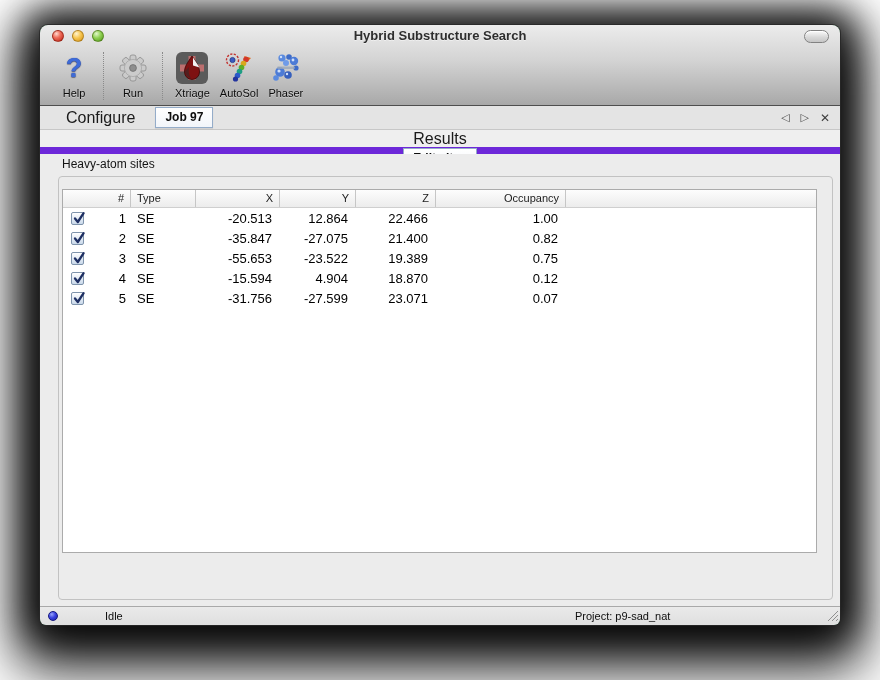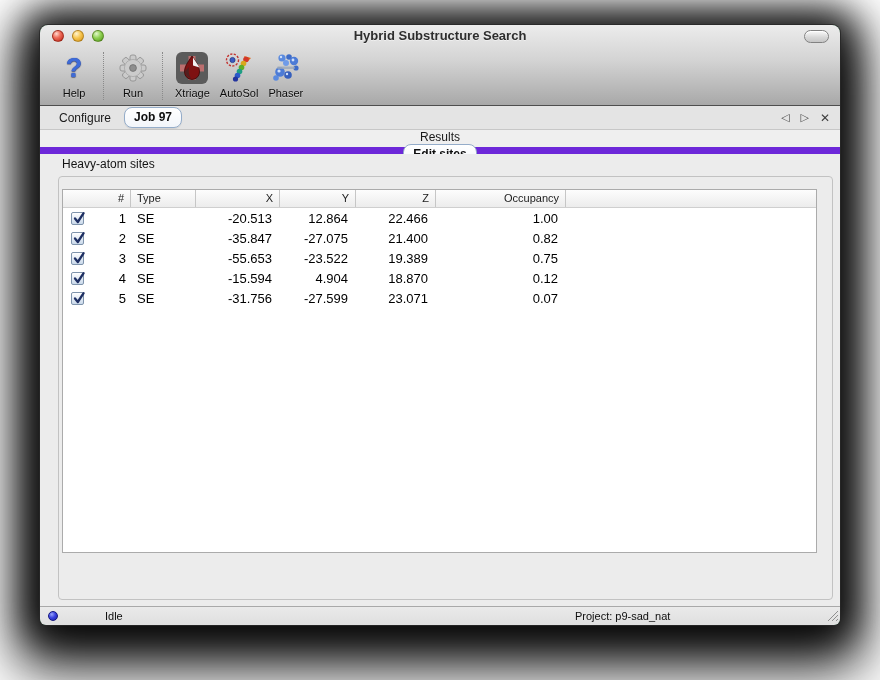--- a/index.html
+++ b/index.html
@@ -35,7 +35,7 @@
   .tabrow { height:24px; display:flex; align-items:center; padding:0 10px; }
   .tabrow.primary   { background:#E4E4E4; border-bottom:1px solid #C7C7C7; }
   .tabrow.secondary { background:#EFEFEF; border-bottom:7px solid #6d28d9;flex-direction:column; }
-  .tab-plain { font-size:12px; color:#1a1a1a; margin:0 9px; }
+  .tab-plain { font-size:16px; color:#1a1a1a; margin:0 16px; }
   .tab-selected { font-size:12px; font-weight:bold; color:#0e0e0e; background:linear-gradient(#FFFFFF,#F2F5FA); border:1px solid #94ACC9; border-radius:8px; padding:2px 9px 3px 9px; margin:0 4px; box-shadow:0 1px 1px rgba(0,0,0,.08); }
   .tab-nav { margin-left:auto; display:flex; align-items:center; gap:11px; }
   .tab-nav span { font-size:11px; color:#4a4a4a; line-height:1; cursor:default; }

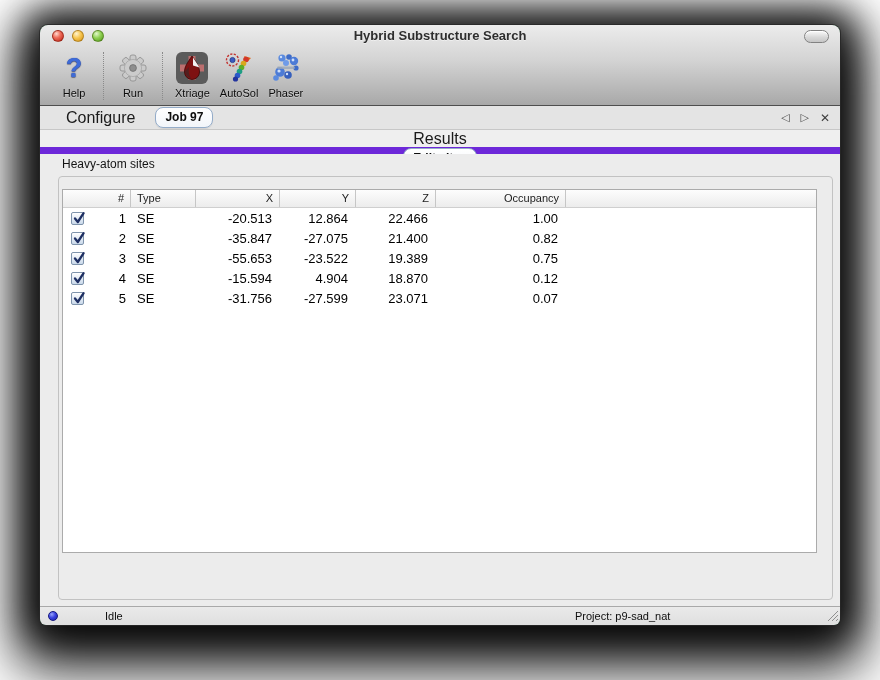--- a/index.html
+++ b/index.html
@@ -36,7 +36,7 @@
   .tabrow.primary   { background:#E4E4E4; border-bottom:1px solid #C7C7C7; }
   .tabrow.secondary { background:#EFEFEF; border-bottom:7px solid #6d28d9;flex-direction:column; }
   .tab-plain { font-size:16px; color:#1a1a1a; margin:0 16px; }
-  .tab-selected { font-size:12px; font-weight:bold; color:#0e0e0e; background:linear-gradient(#FFFFFF,#F2F5FA); border:1px solid #94ACC9; border-radius:8px; padding:2px 9px 3px 9px; margin:0 4px; box-shadow:0 1px 1px rgba(0,0,0,.08); }
+  .tab-selected { font-size:12px; font-weight:bold; color:#0e0e0e; background:linear-gradient(#FFFFFF,#F2F5FA); border:1px solid #94ACC9; border-radius:0; padding:2px 9px 3px 9px; margin:0 4px; box-shadow:0 1px 1px rgba(0,0,0,.08); }
   .tab-nav { margin-left:auto; display:flex; align-items:center; gap:11px; }
   .tab-nav span { font-size:11px; color:#4a4a4a; line-height:1; cursor:default; }
   .tab-nav .x { font-size:12px; color:#3d3d3d; }

